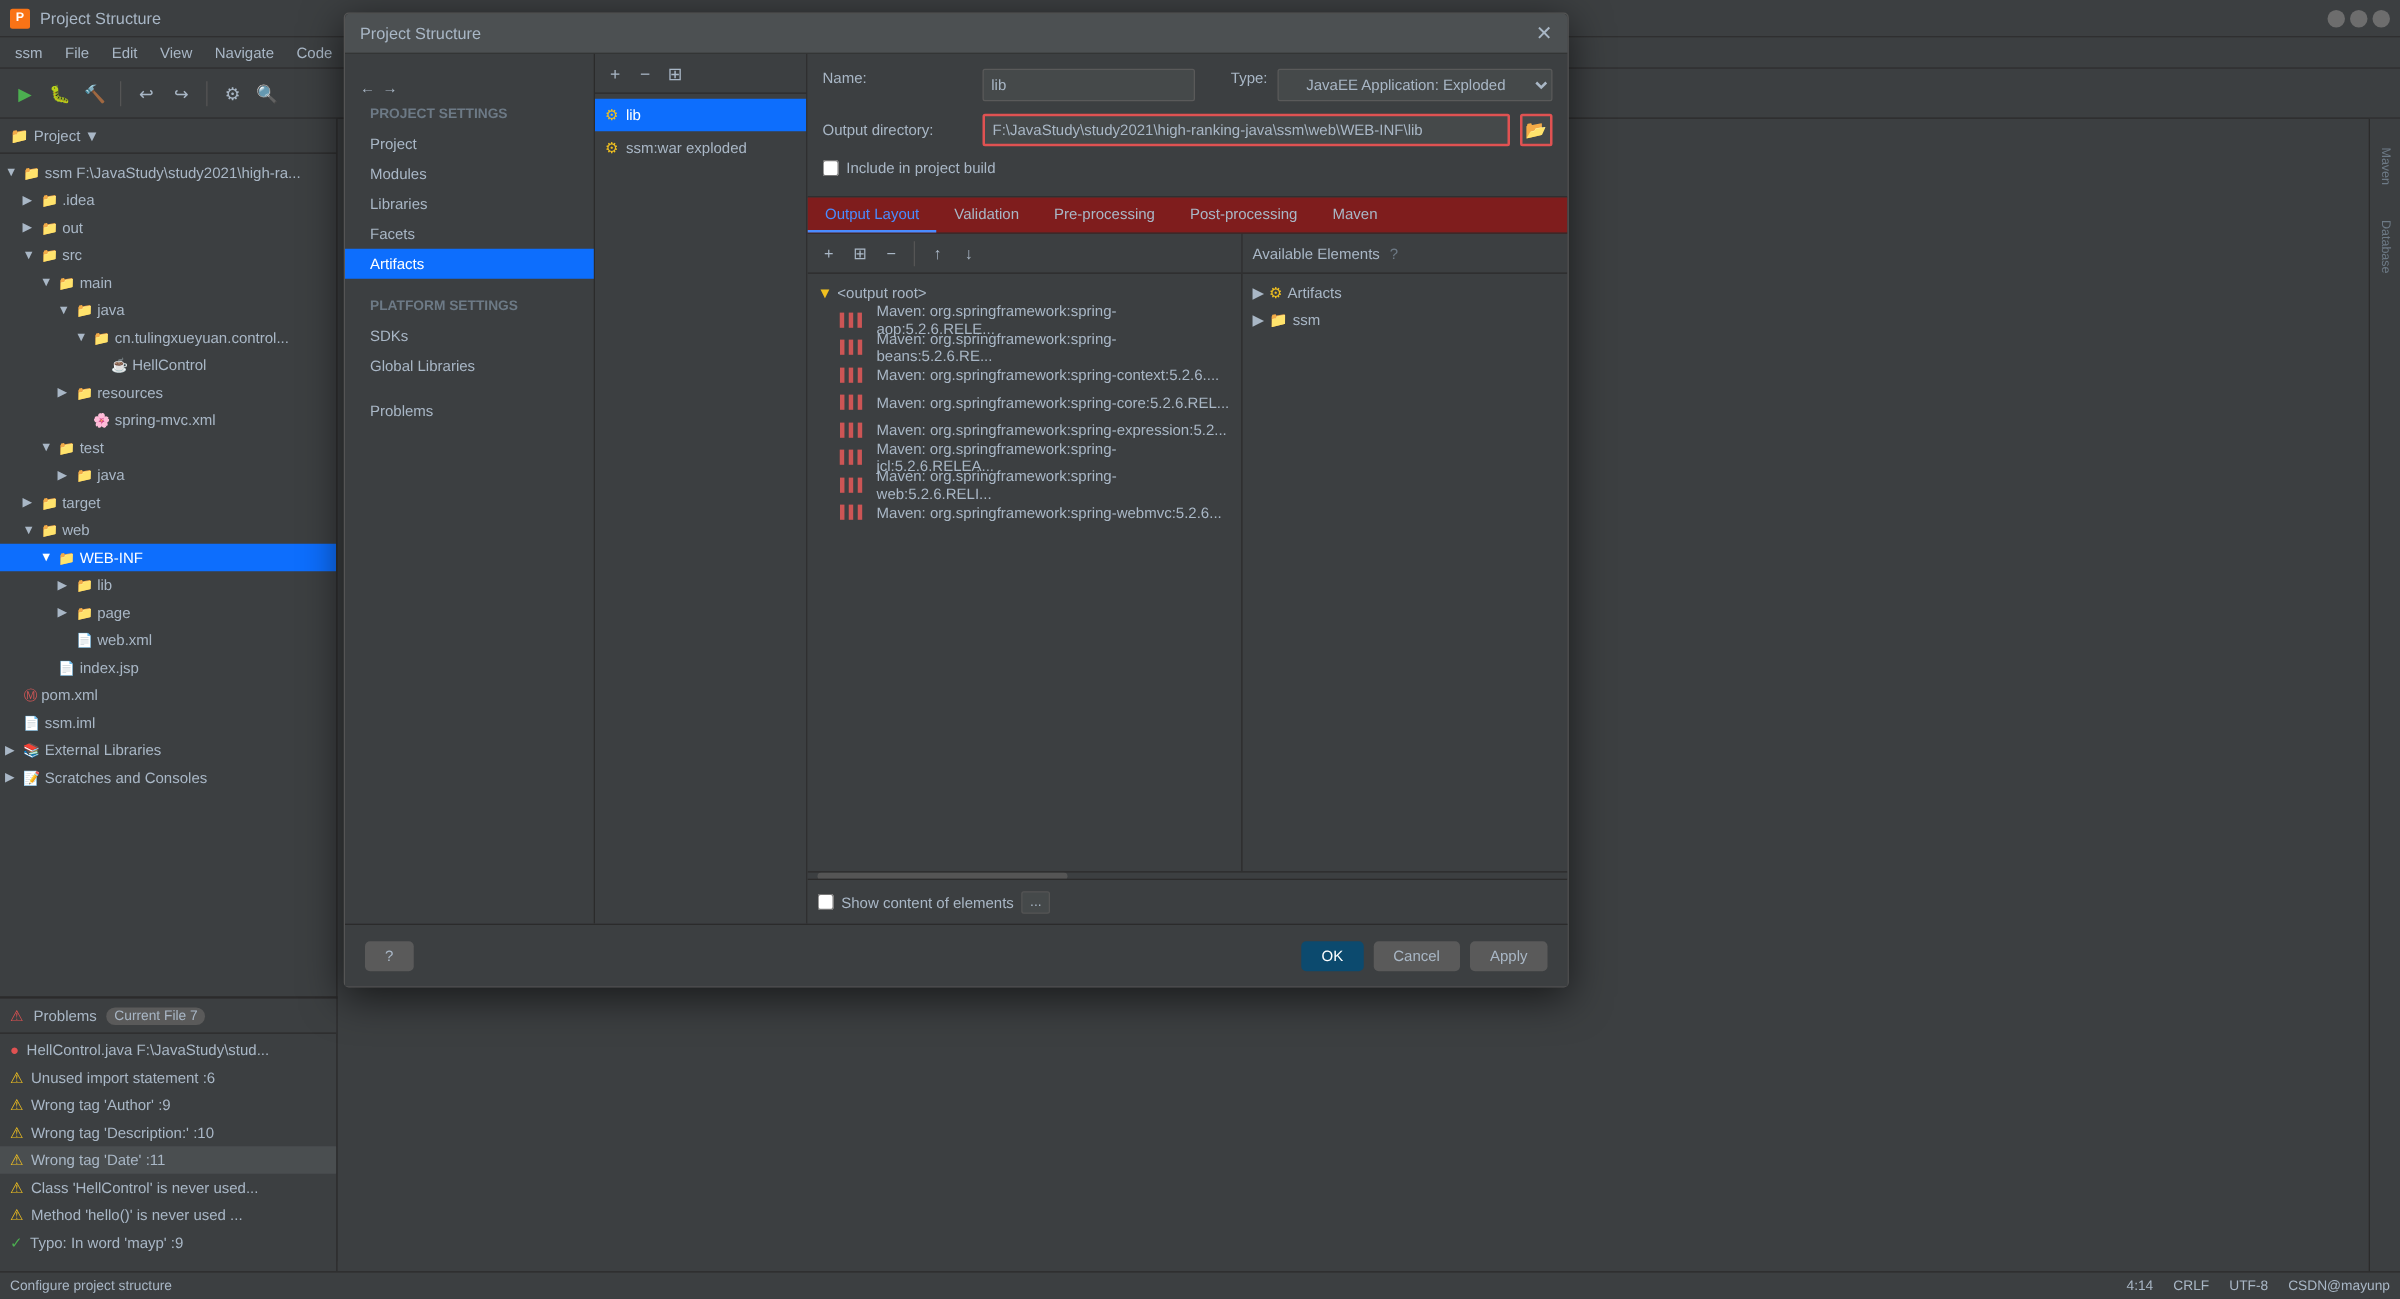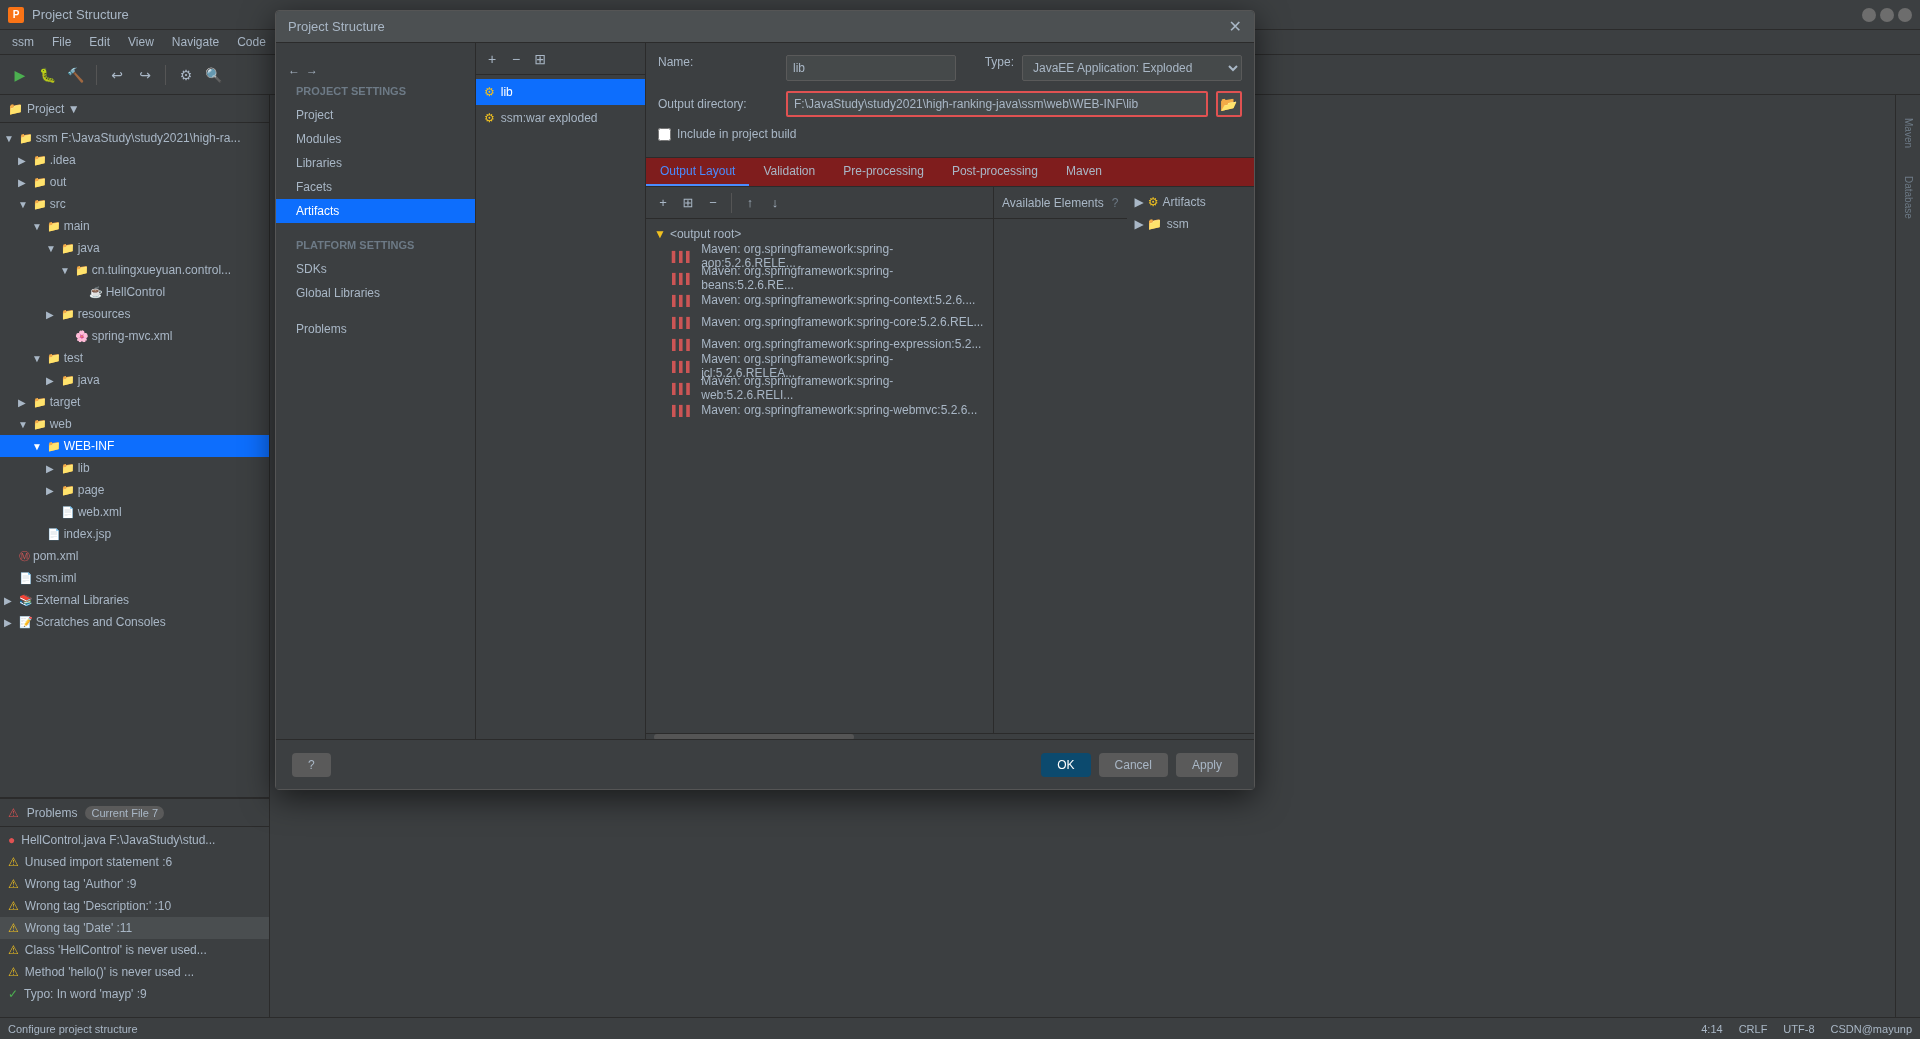--- a/index.html
+++ b/index.html
@@ -299,7 +299,7 @@
       background: #45494a;
       border: 1px solid #5a5a5a;
       color: #a9b7c6;
-      padding: 0 6px;
+      padding: 0 18px;
       font-size: 12px;
       border-radius: 2px;
     }

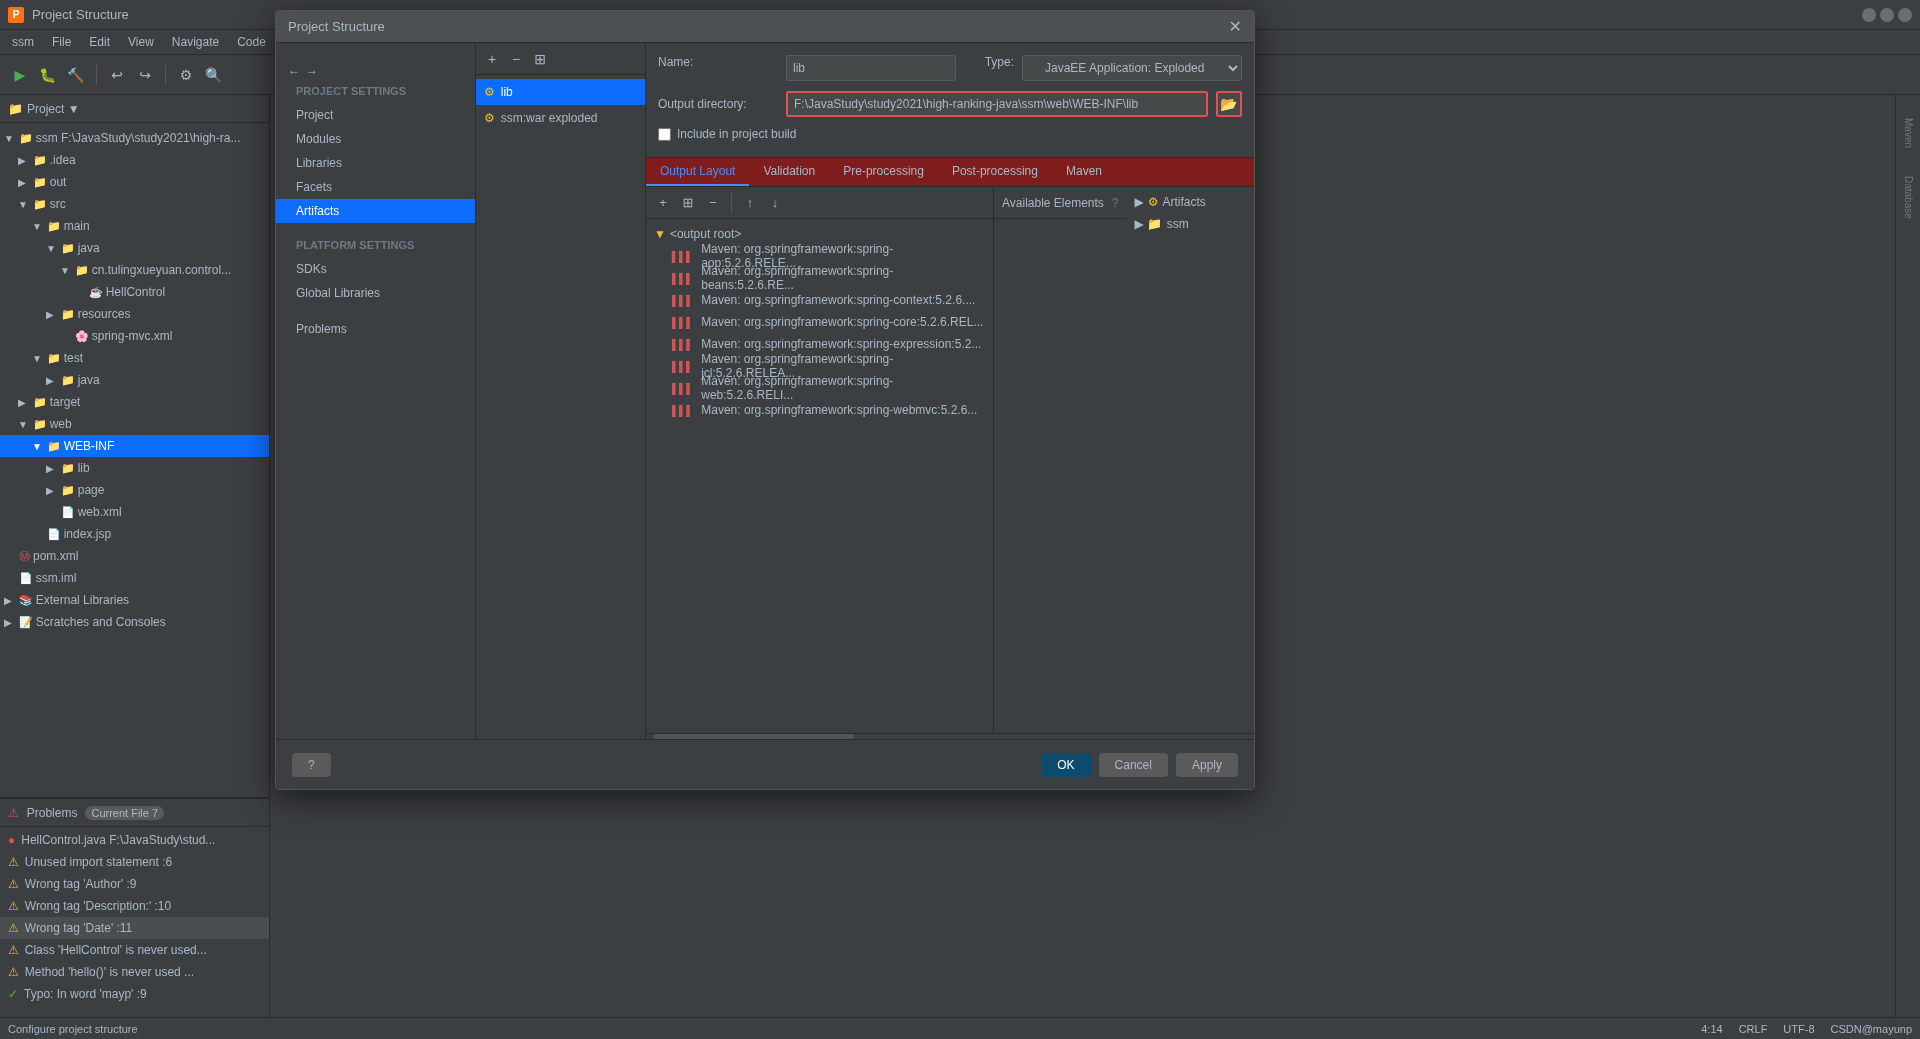--- a/index.html
+++ b/index.html
@@ -413,6 +413,7 @@
     .layout-right {
       width: 260px;
       display: flex;
+      flex-direction: column;
     }
 
     .available-header {

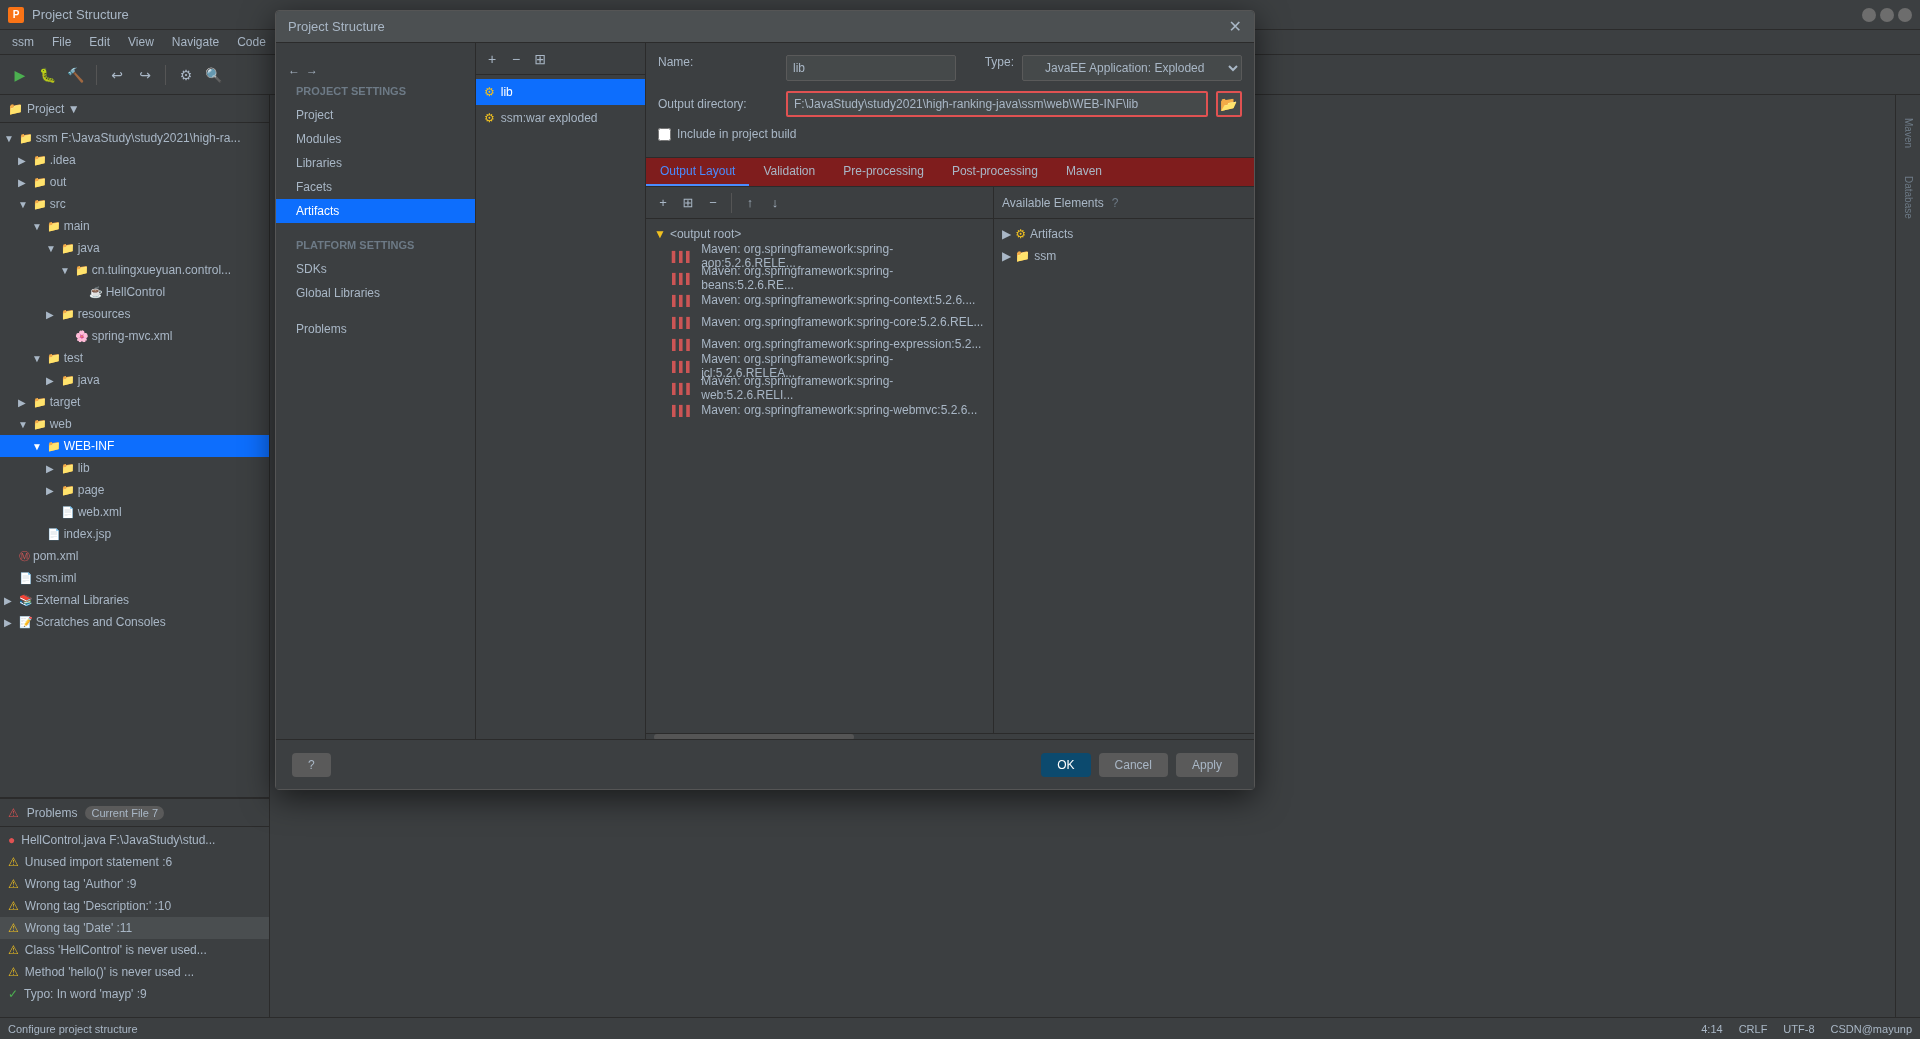--- a/index.html
+++ b/index.html
@@ -955,6 +955,11 @@
         <div style="width:200px; height:6px; background:#555; border-radius:3px; margin-left:8px;"></div>
       </div>
 
+      <div class="bottom-row">
+        <input type="checkbox" style="">
+        <span>Show content of elements</span>
+        <button style="padding:2px 6px; background:#45494a; border:1px solid #555; color:#a9b7c6; cursor:pointer; border-radius:2px; font-size:11px;">...</button>
+      </div>
     </div>
   </div>
 

